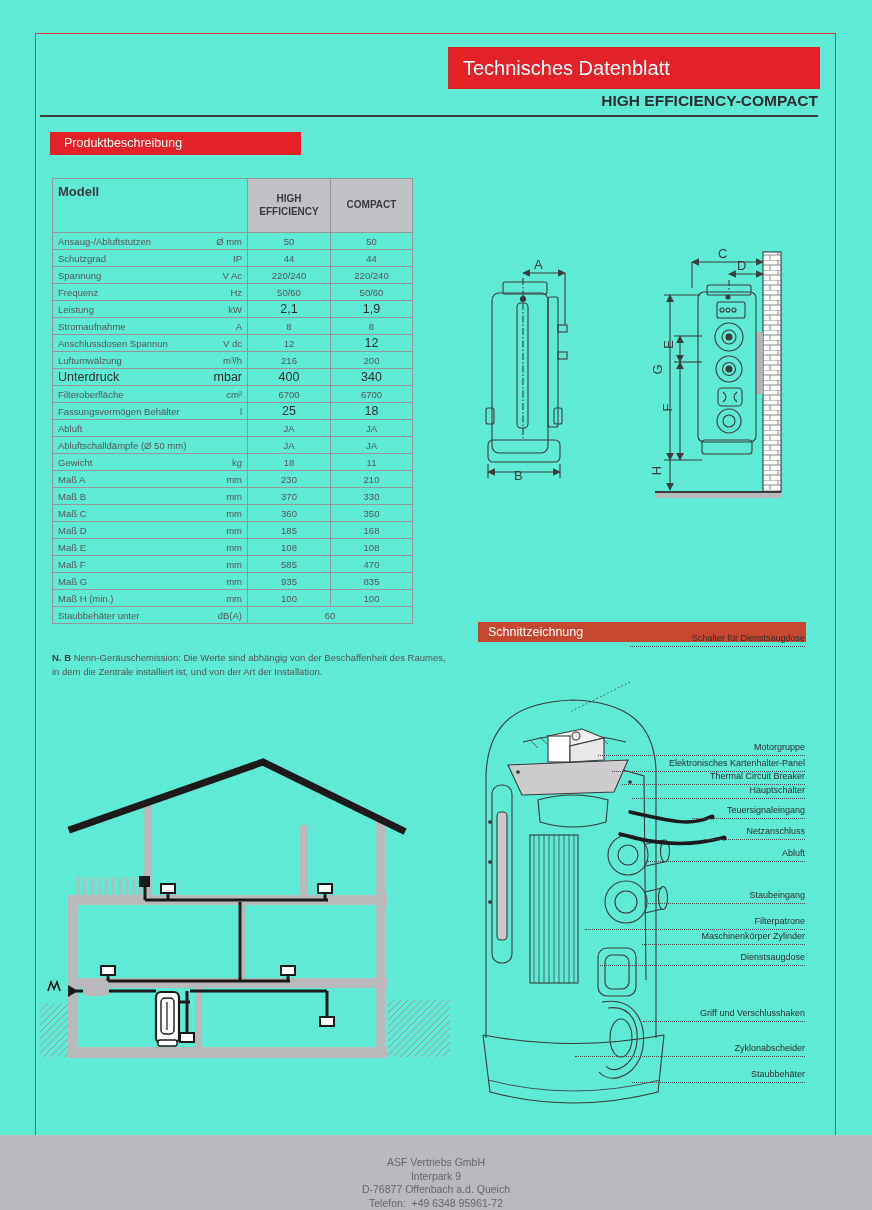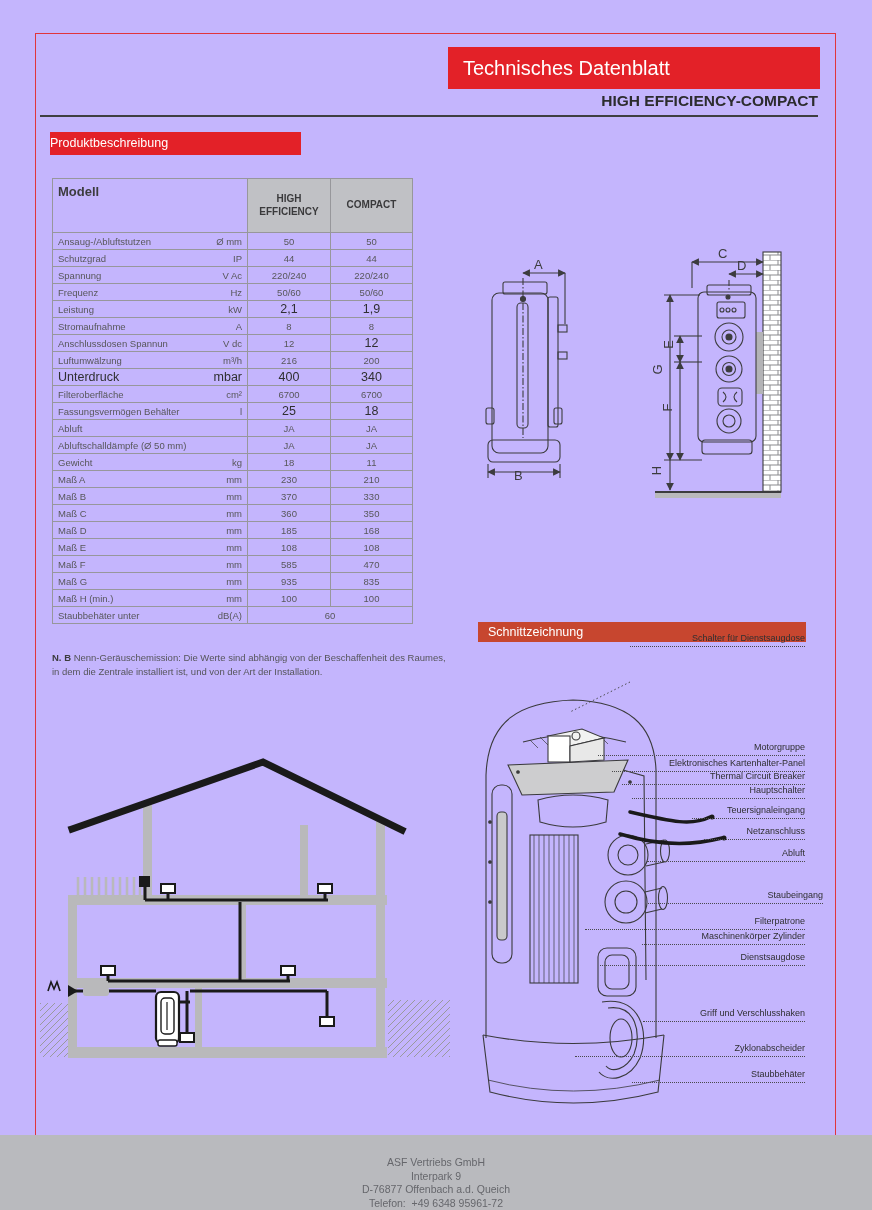--- a/index.html
+++ b/index.html
@@ -4,7 +4,7 @@
 <style>
   html,body{margin:0;padding:0;}
   body{font-family:"Liberation Sans",sans-serif;background:#fff;}
-  #page{position:relative;width:872px;height:1210px;background:#c4b5fd;overflow:hidden;}
+  #page{position:relative;width:872px;height:1210px;background:#5eead4;overflow:hidden;}
   .abs{position:absolute;}
 
   #border-frame{left:35px;top:33px;width:799px;height:1102px;border:1px solid #e0353c;}

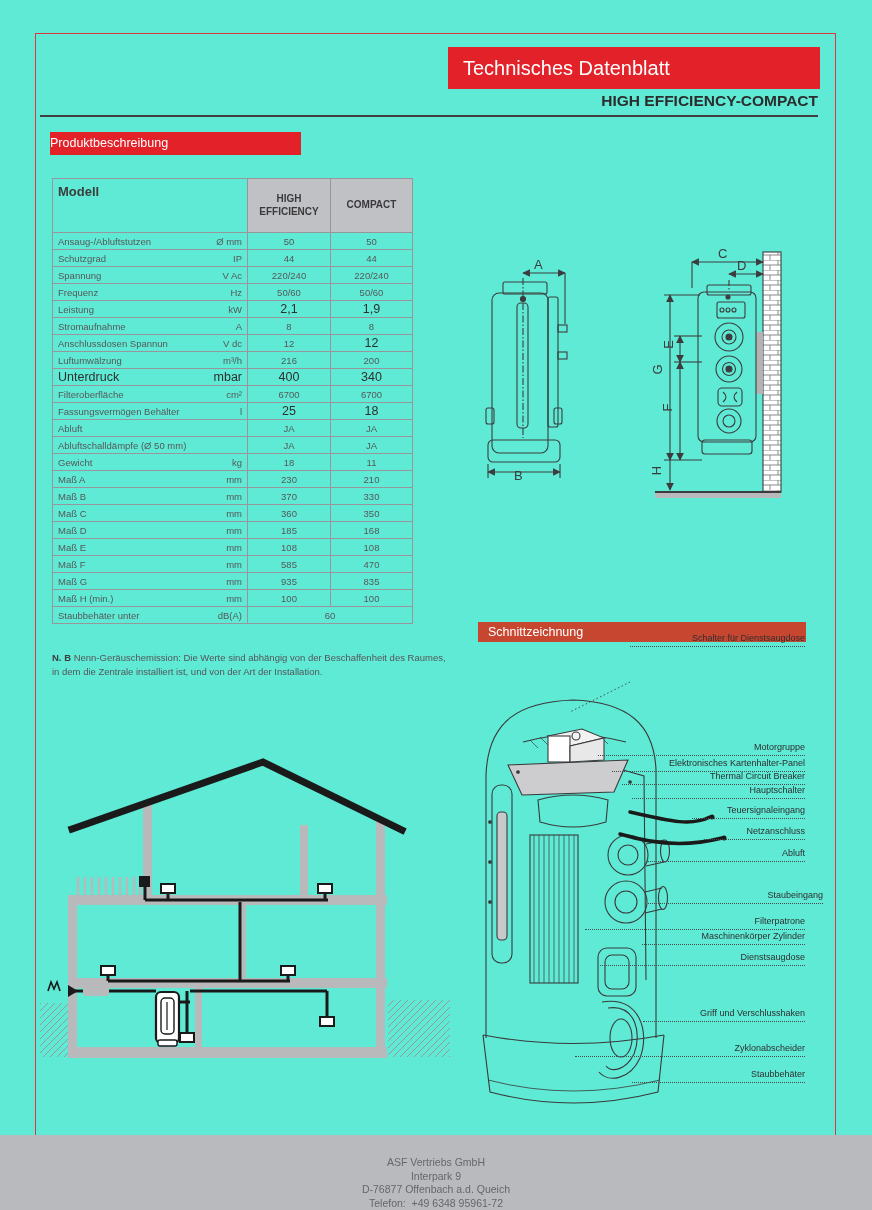--- a/index.html
+++ b/index.html
@@ -13,7 +13,7 @@
   #subtitle{left:448px;top:92px;width:370px;text-align:right;font-size:15.5px;font-weight:bold;color:#2c2c2e;}
   #top-rule{left:40px;top:115px;width:778px;height:2px;background:#3f3f41;}
   #product-banner{left:50px;top:132px;width:251px;height:23px;background:#e32128;color:#fff;
-    font-size:12.5px;line-height:23px;box-sizing:border-box;}
+    font-size:12.5px;line-height:23px;padding-left:14px;box-sizing:border-box;}
 
   #spec-table{position:absolute;left:52px;top:178px;width:360px;border-collapse:collapse;table-layout:fixed;}
   #spec-table td{border:1px solid #97979b;box-sizing:border-box;padding:1px 5px;height:17px;

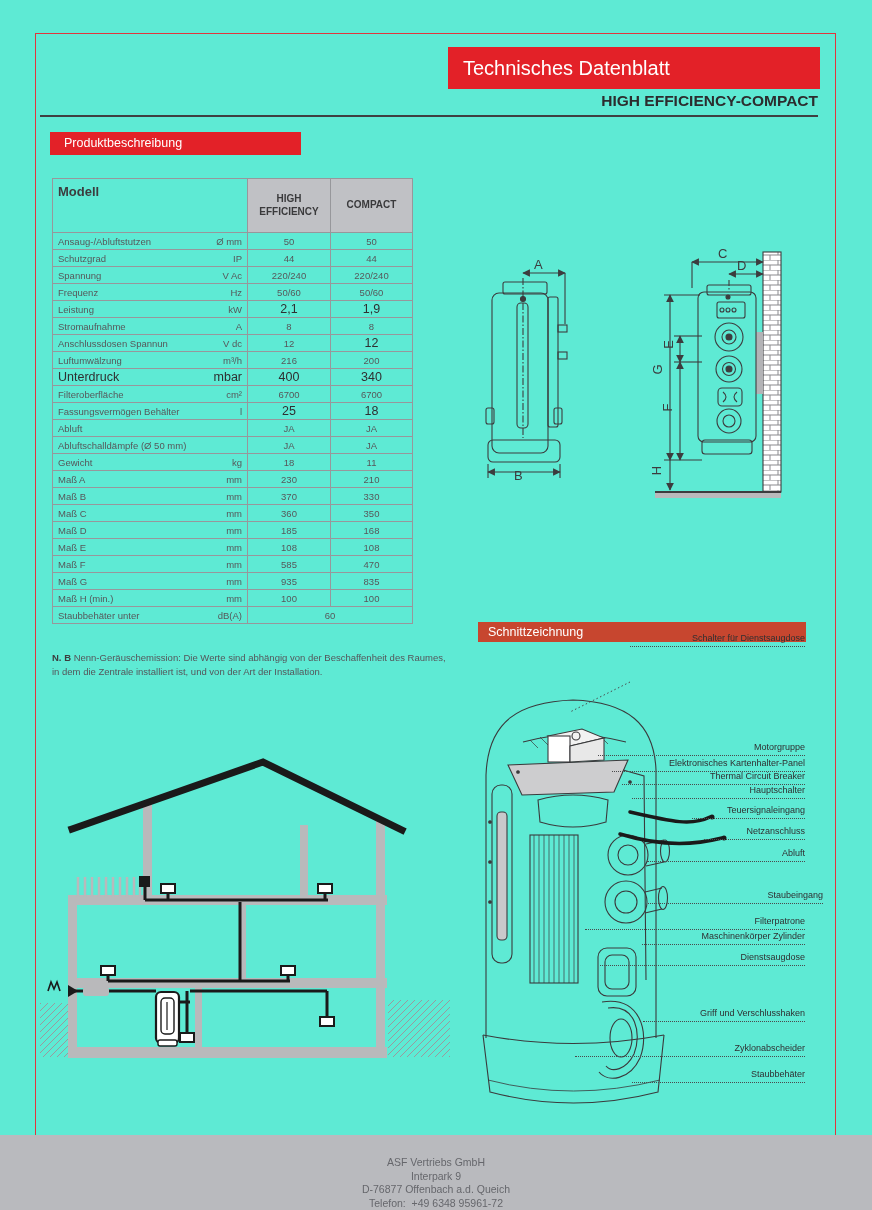--- a/index.html
+++ b/index.html
@@ -325,7 +325,7 @@
       <div class="schnitt-label" style="left: 692px; width: 113px; top: 804px;">Teuersignaleingang</div>
       <div class="schnitt-label" style="left: 704px; width: 101px; top: 825px;">Netzanschluss</div>
       <div class="schnitt-label" style="left: 647px; width: 158px; top: 847px;">Abluft</div>
-      <div class="schnitt-label" style="left: 648px; width: 157px; top: 889px; padding-left: 18px;">Staubeingang</div>
+      <div class="schnitt-label" style="left: 648px; width: 157px; top: 889px;">Staubeingang</div>
       <div class="schnitt-label" style="left: 585px; width: 220px; top: 915px;">Filterpatrone</div>
       <div class="schnitt-label" style="left: 642px; width: 163px; top: 930px;">Maschinenkörper  Zylinder</div>
       <div class="schnitt-label" style="left: 600px; width: 205px; top: 951px;">Dienstsaugdose</div>

